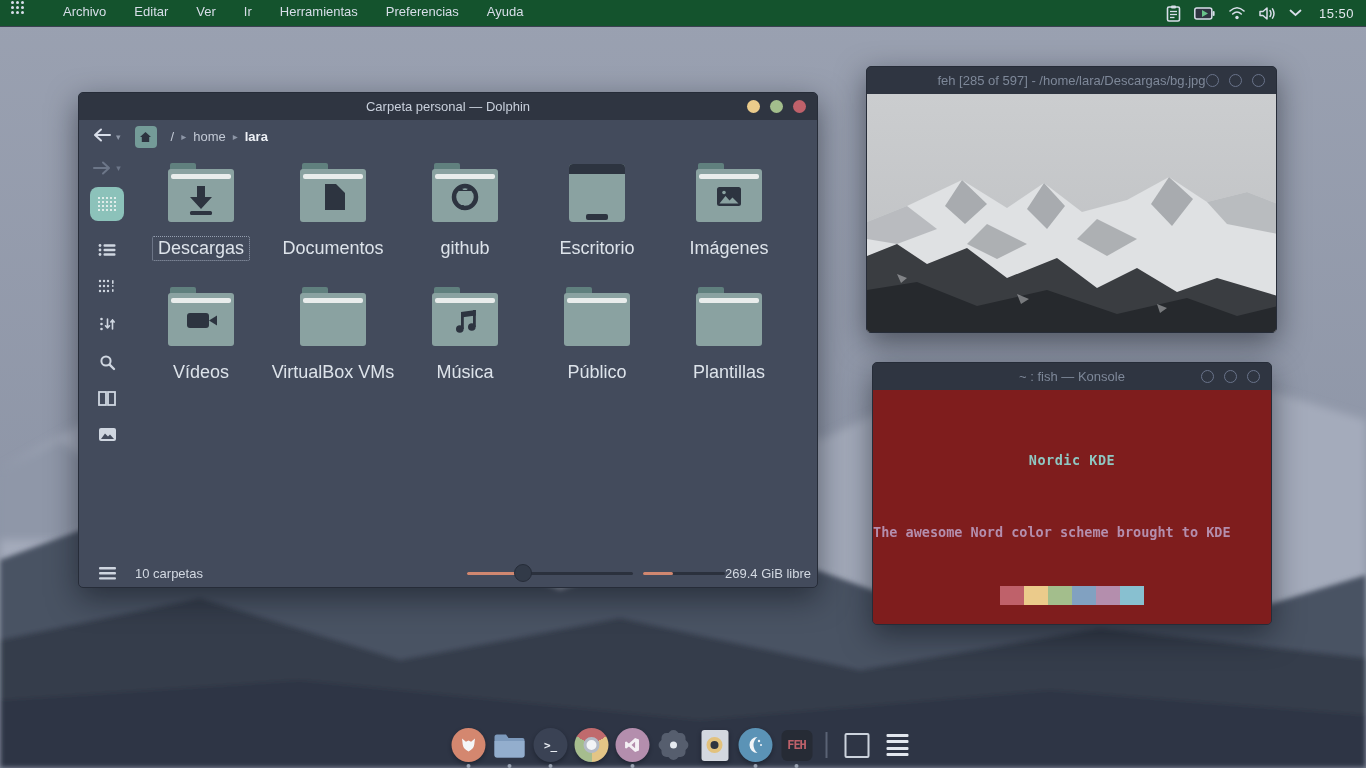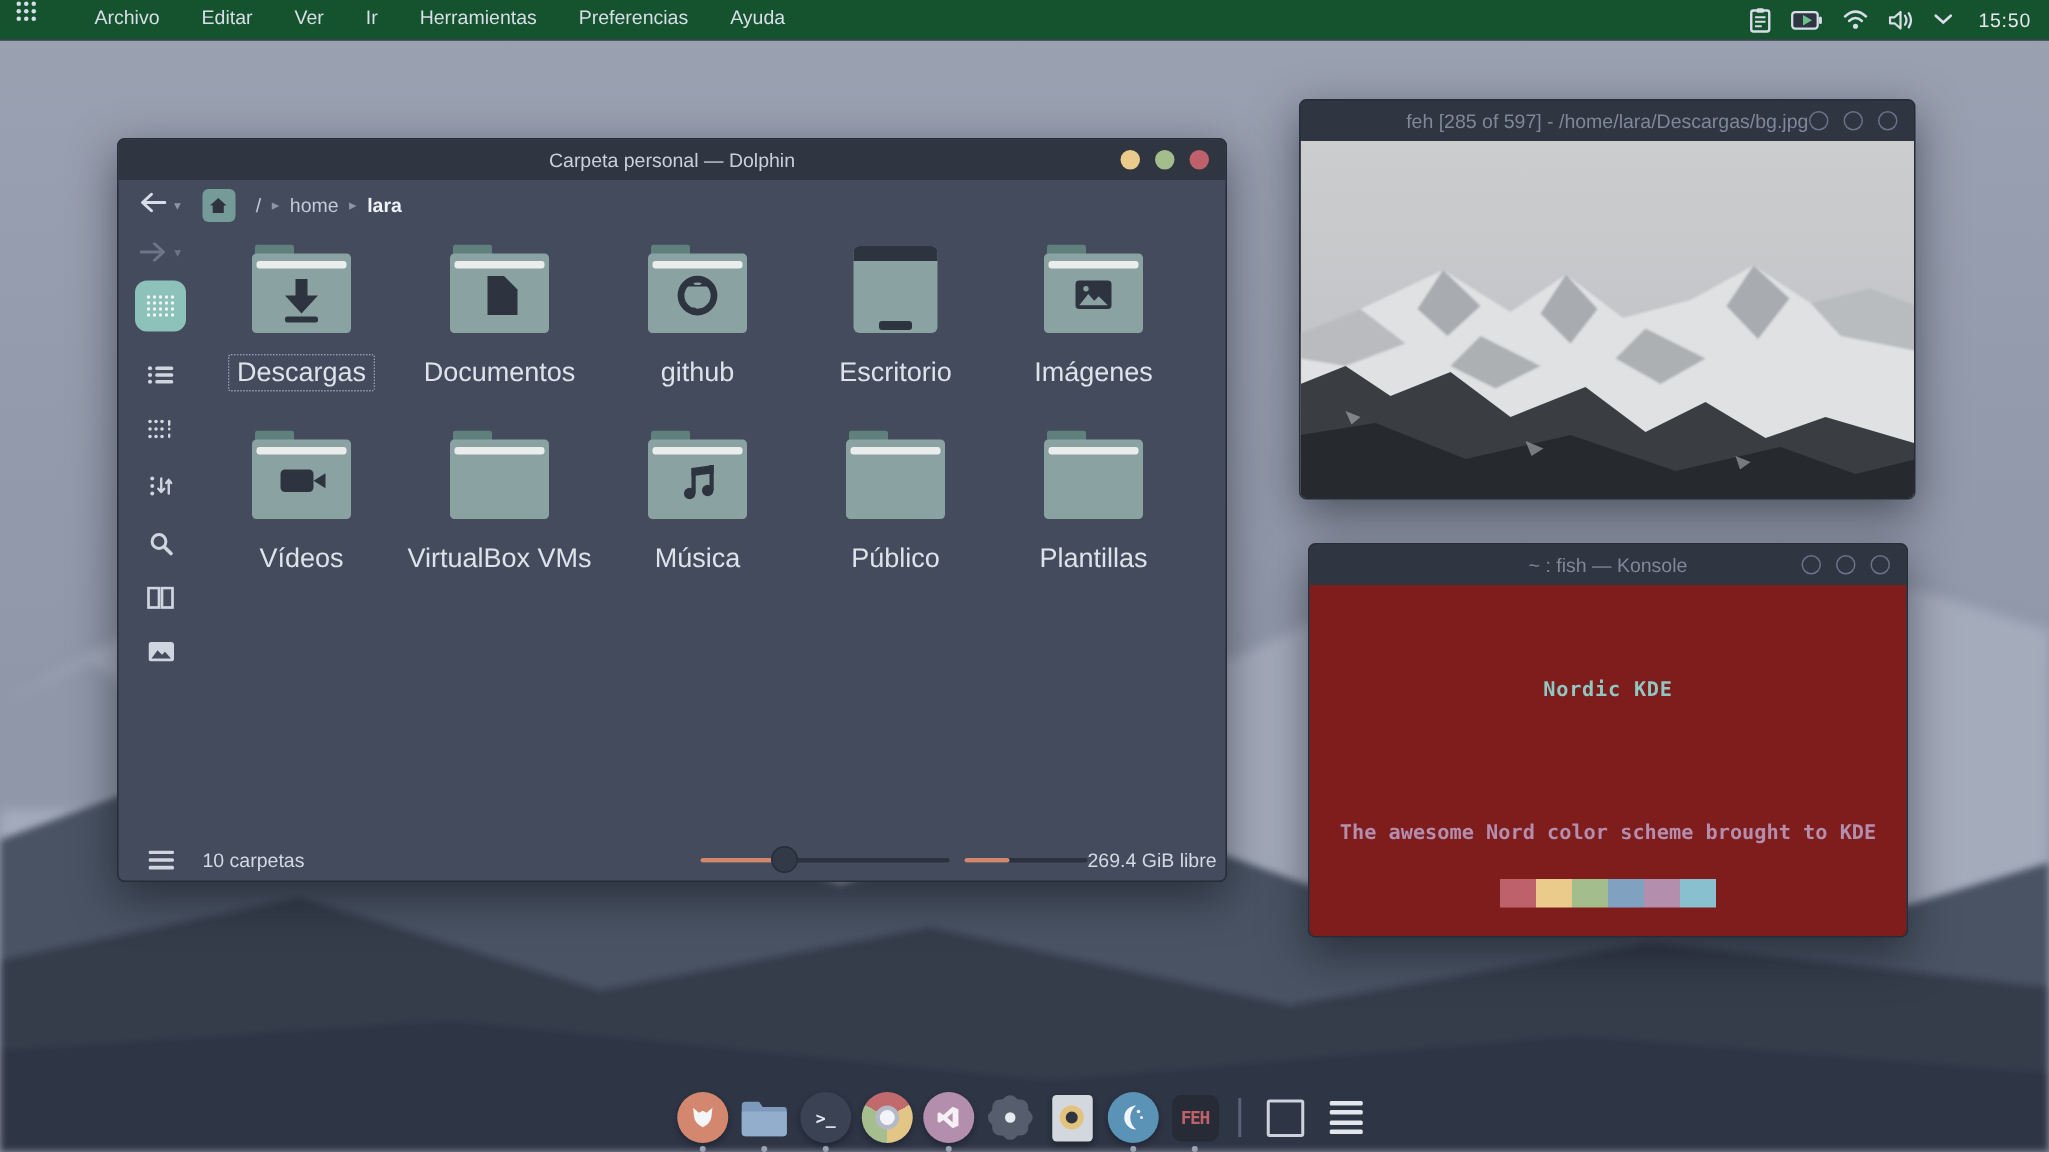--- a/index.html
+++ b/index.html
@@ -76,8 +76,8 @@
                font-family:"DejaVu Sans Mono", monospace; font-weight:bold; }
   .k-heading { position:absolute; top:62px; width:100%; text-align:center; color:#8fc7c2;
                font-size:13.5px; letter-spacing:.5px; }
-  .k-subtitle { position:absolute; top:134px; width:100%; text-align:center; color:#b48ead;
-                font-size:13.5px; white-space:nowrap;margin-top:23px; }
+  .k-subtitle { position:absolute; top:134px; width:100%; text-align:left; color:#b48ead;
+                font-size:13.5px; white-space:nowrap; }
   .k-palette { position:absolute; top:196px; left:50%; transform:translateX(-50%); display:flex; }
   .k-swatch { width:24px; height:19px; }
 

